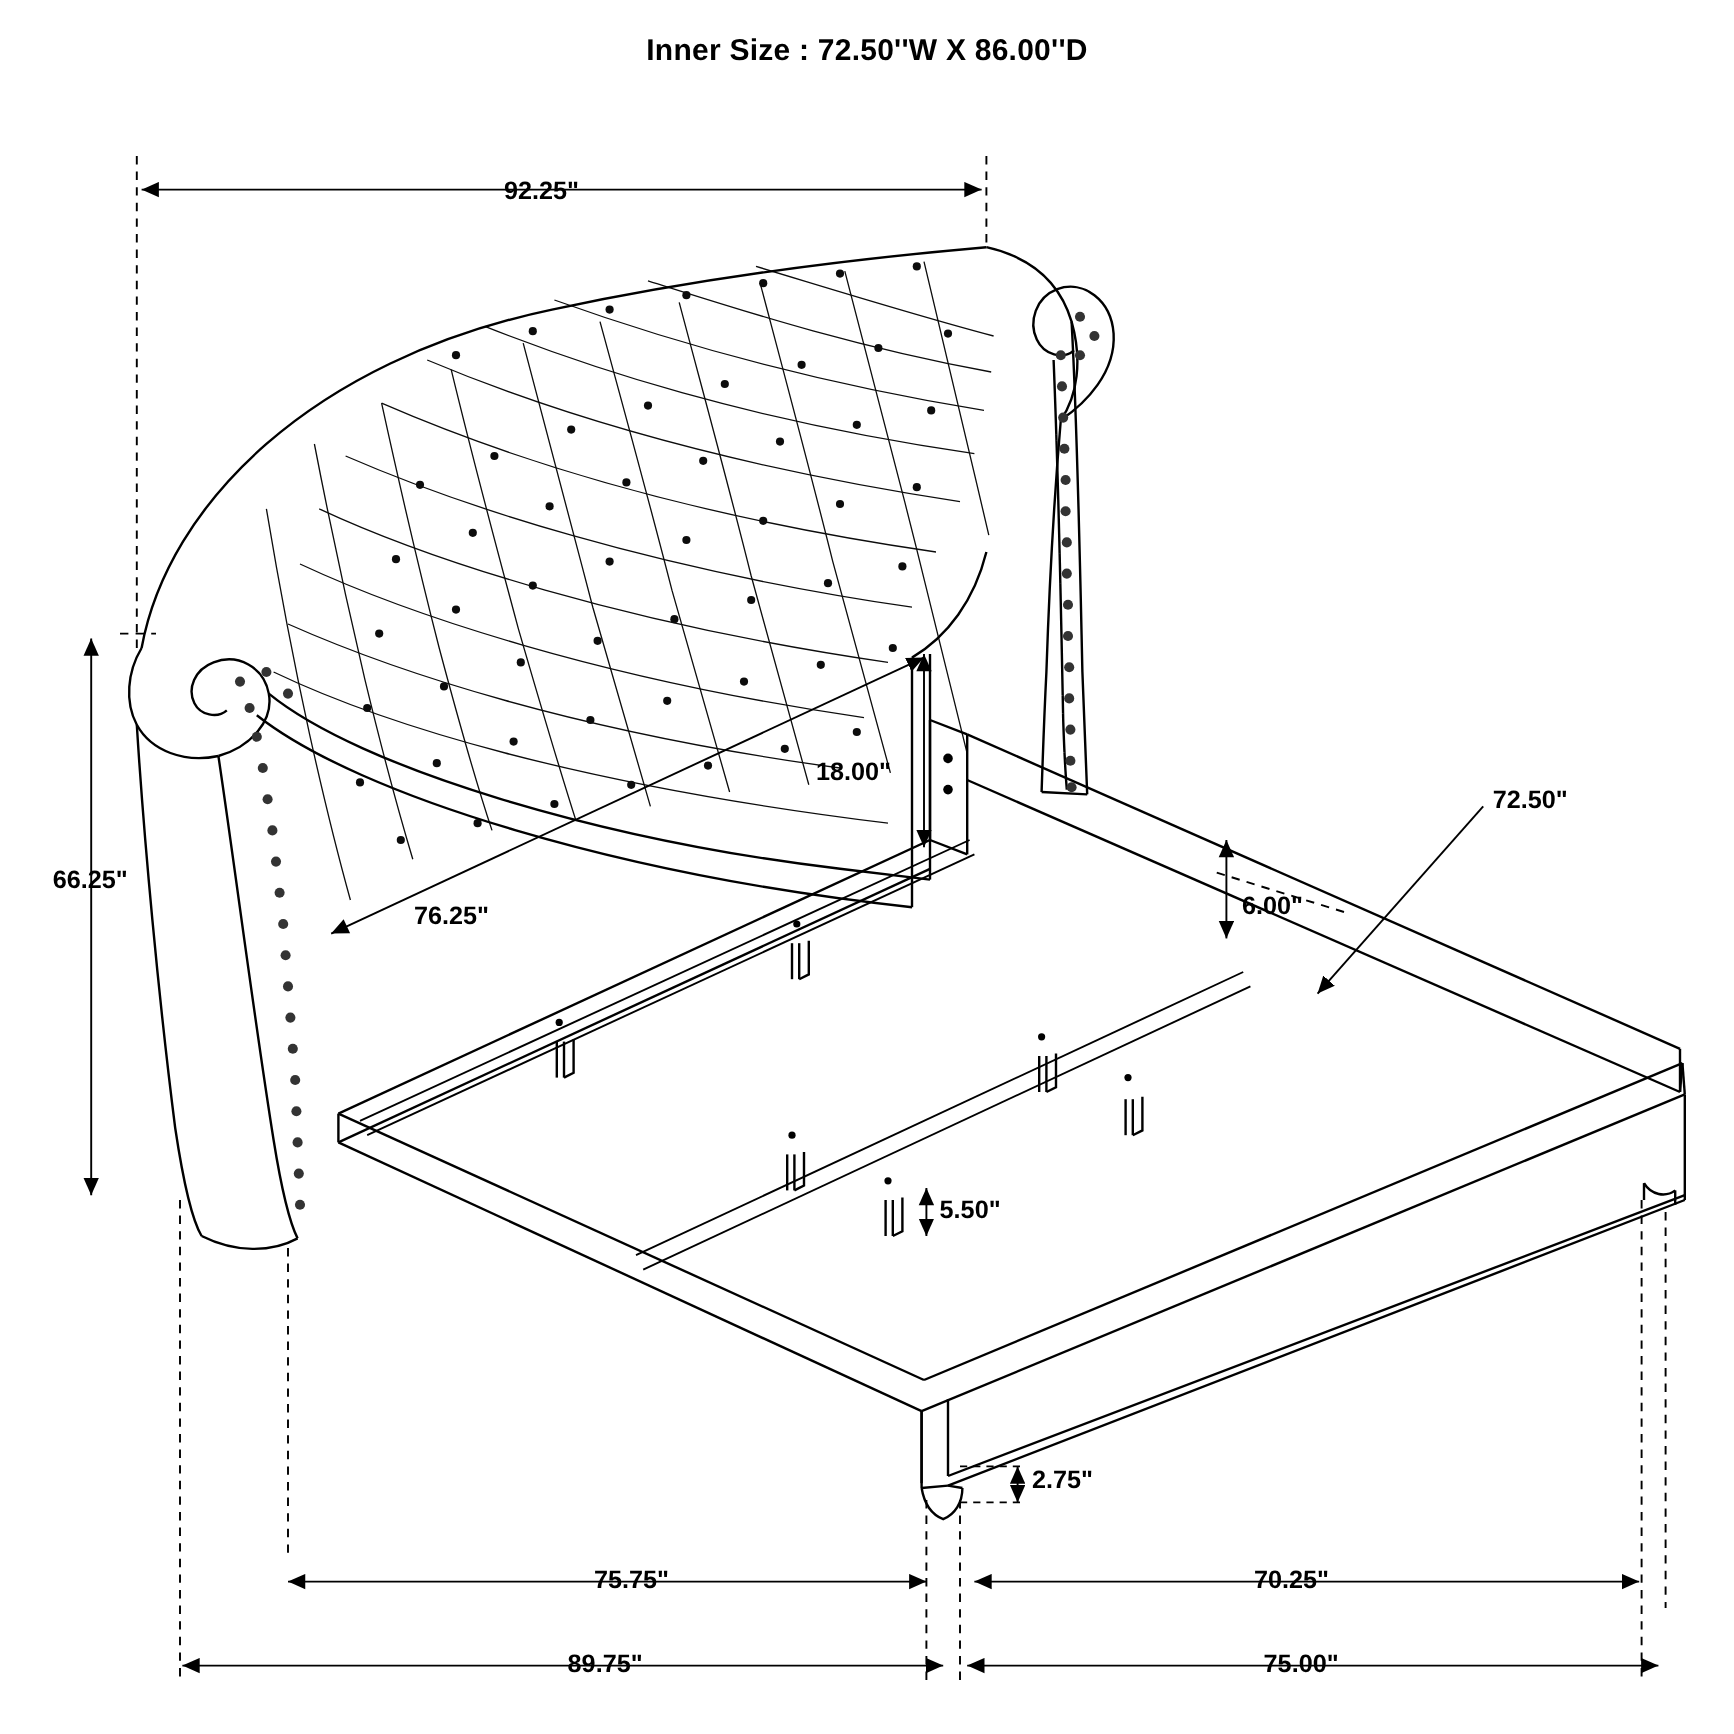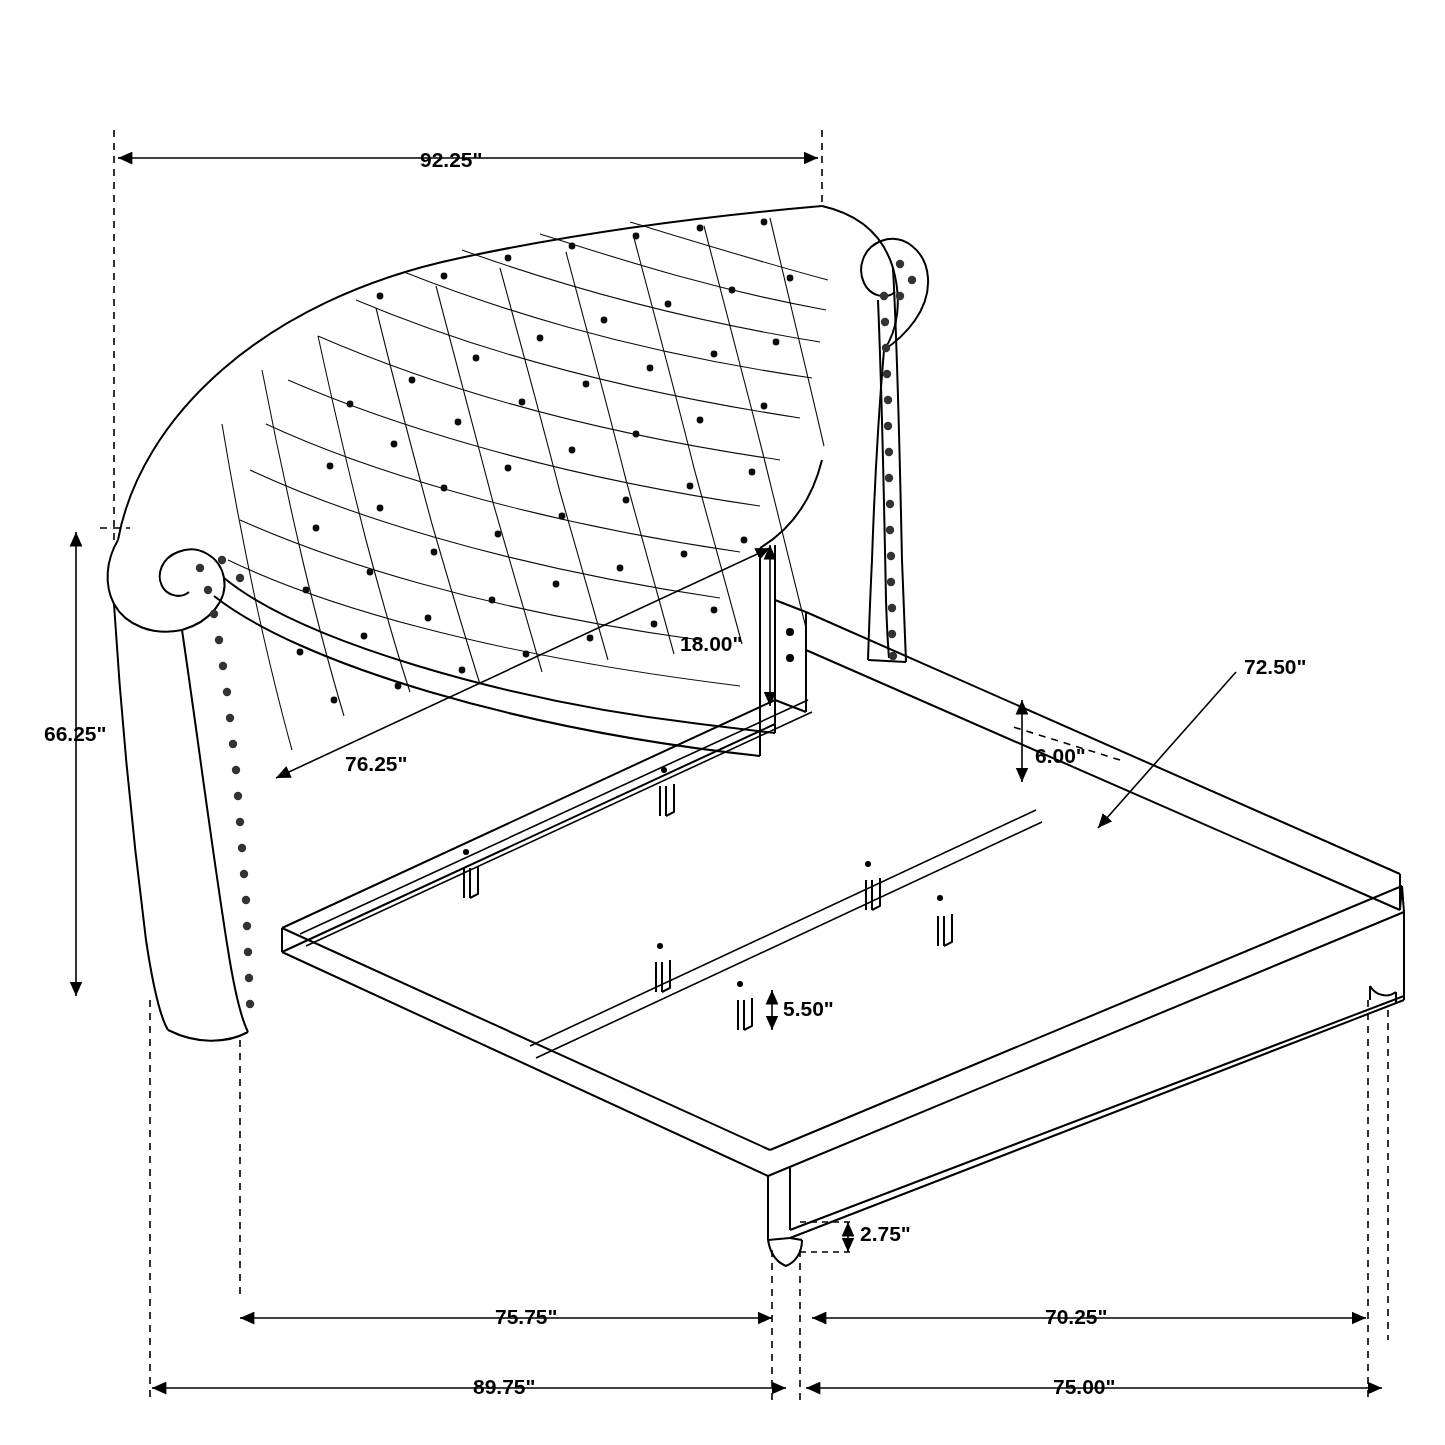--- a/index.html
+++ b/index.html
@@ -46,6 +46,7 @@
 
 <div id="page">
 
+  <div id="title">Inner Size : 72.50''W X 86.00''D</div>
 
   <svg id="drawing" width="1445" height="1445" viewBox="0 0 1445 1445" xmlns="http://www.w3.org/2000/svg">
 

